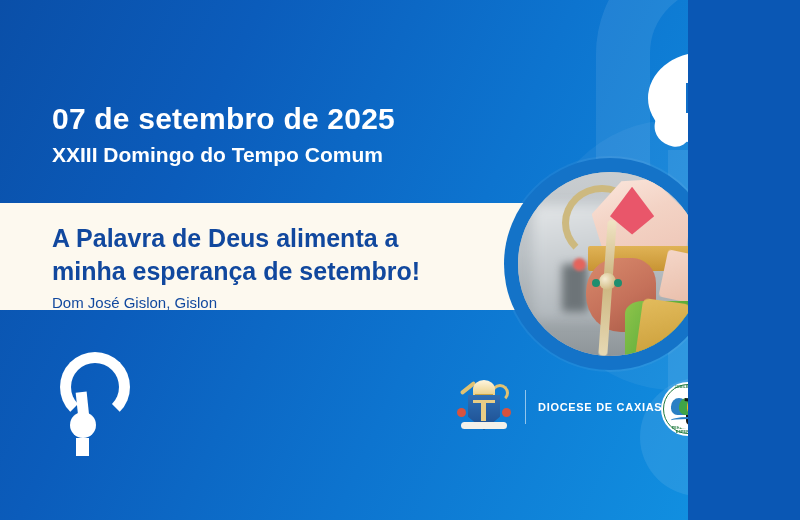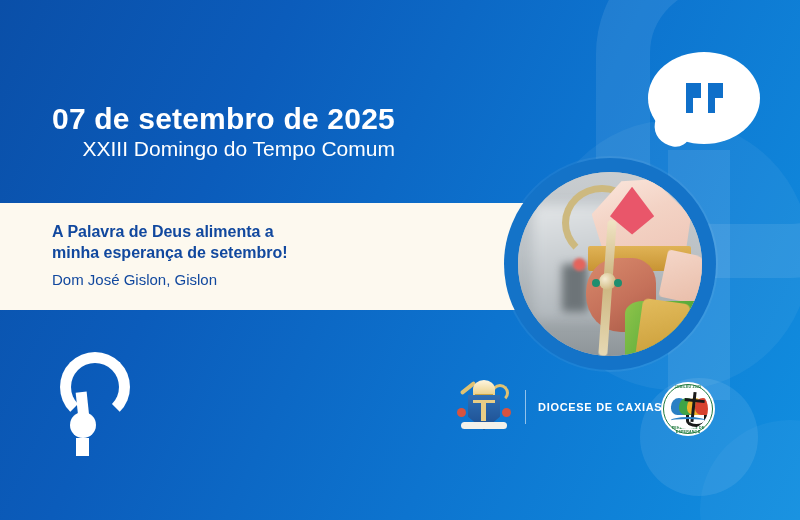--- a/index.html
+++ b/index.html
@@ -9,7 +9,7 @@
     background:#0a57b4;
   }
   .stage{
-    position:relative;width:800px;height:520px;overflow:hidden;
+    position:relative;width:688px;height:520px;overflow:hidden;
     background:linear-gradient(115deg,#0a4fa8 0%,#0b5cbb 28%,#0d74cf 62%,#118fe0 100%);
   }
 

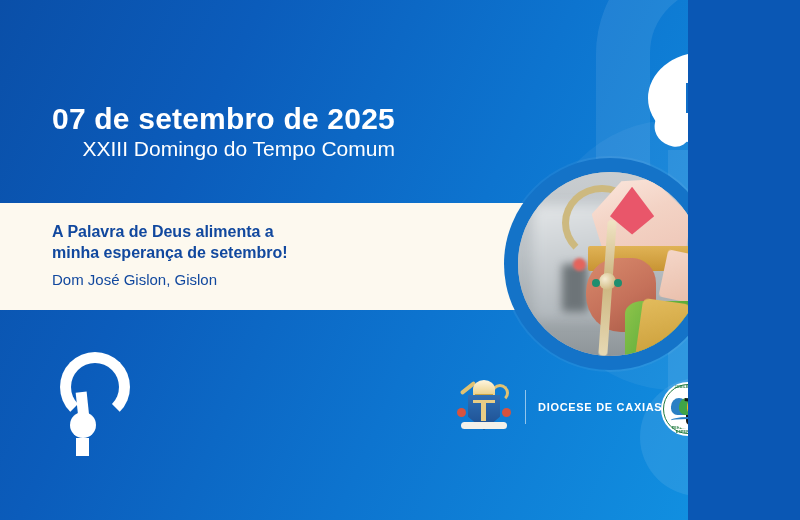--- a/index.html
+++ b/index.html
@@ -66,8 +66,8 @@
     line-height:1.1;white-space:nowrap;
   }
   .hdr .sunday{
-    margin-top:2px;font-size:21px;font-weight:400;color:#ffffff;
-    line-height:1.15;white-space:nowrap;text-align:right;
+    margin-top:8px;font-size:21px;font-weight:700;color:#ffffff;
+    line-height:1.15;white-space:nowrap;
   }
 
   

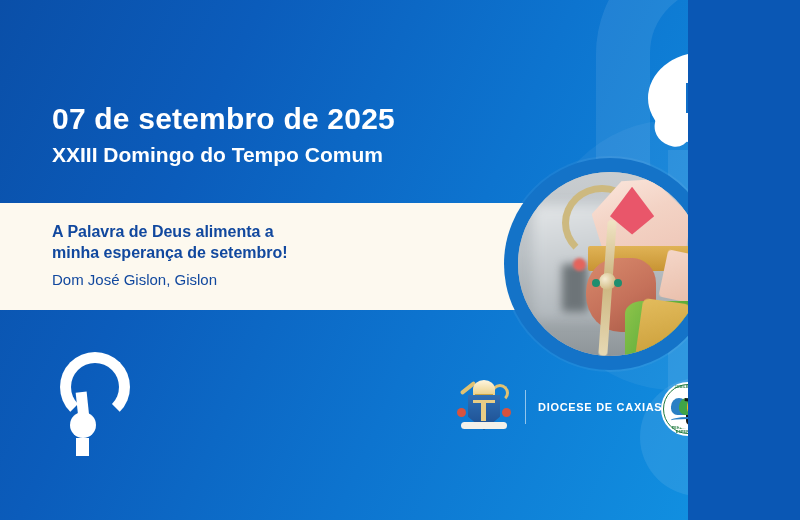--- a/index.html
+++ b/index.html
@@ -77,7 +77,7 @@
   }
   .quote{position:absolute;left:52px;top:222px;width:430px;}
   .quote .line{
-    font-size:16px;font-weight:700;color:#11489e;line-height:1.30;
+    font-size:25px;font-weight:700;color:#11489e;line-height:1.30;
     white-space:nowrap;
   }
   .quote .author{

